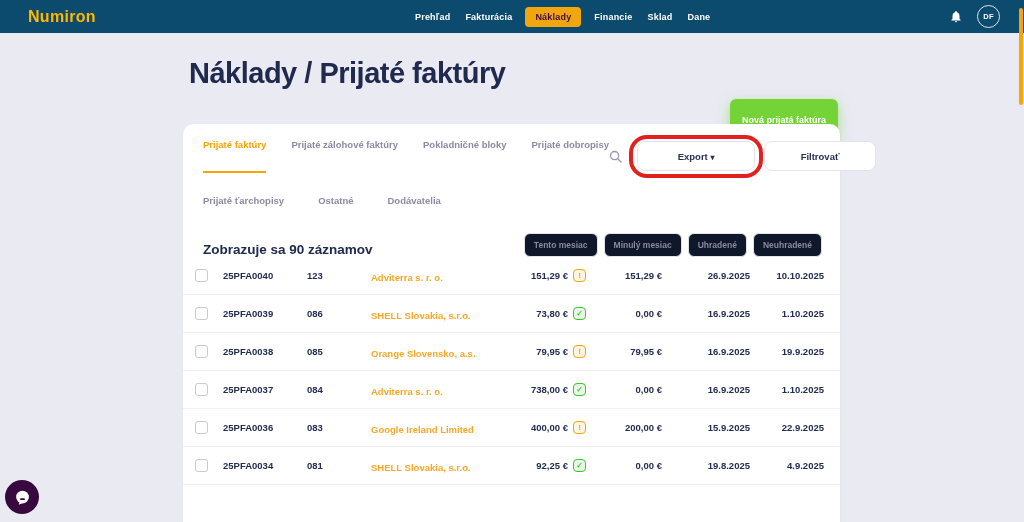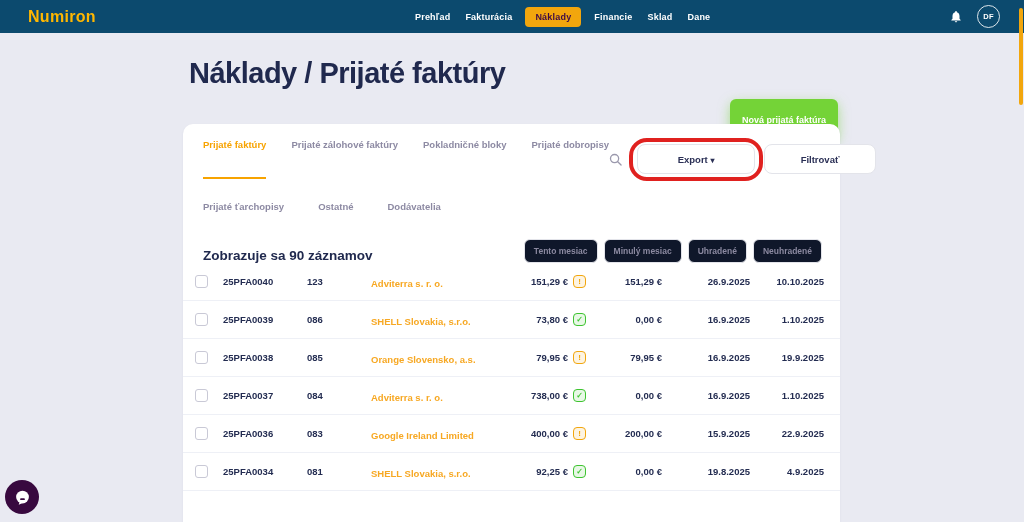--- a/index.html
+++ b/index.html
@@ -58,7 +58,7 @@
   .tabs { display:flex; gap:25px; align-items:flex-start; }
   .tab {
     font-size:9.5px; font-weight:700; color:#8d8aa3; cursor:pointer;
-    padding-bottom:27px; white-space:nowrap;
+    padding-bottom:21px; white-space:nowrap;
   }
   .tab.active { color:#f7a300; border-bottom:2px solid #f7a300; }
   .tab-controls { margin-left:auto; display:flex; align-items:center; gap:9px; }

